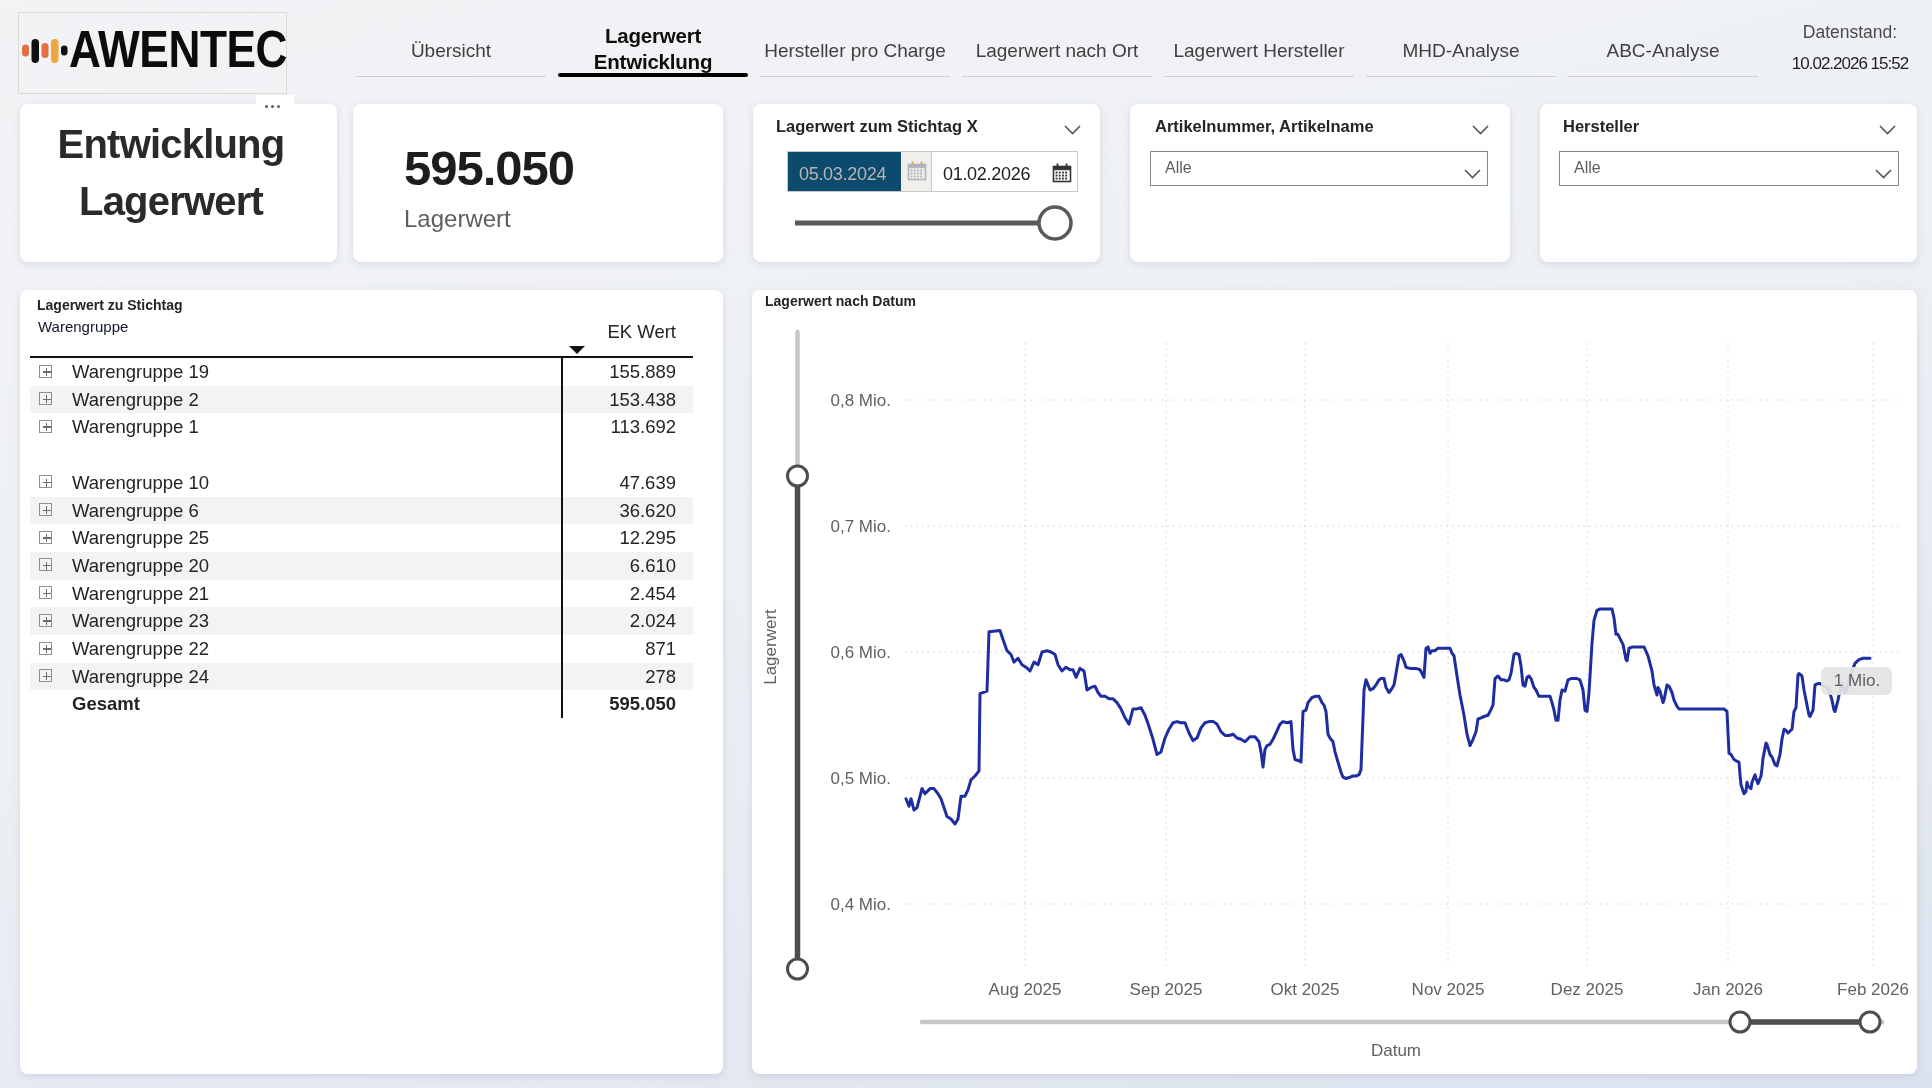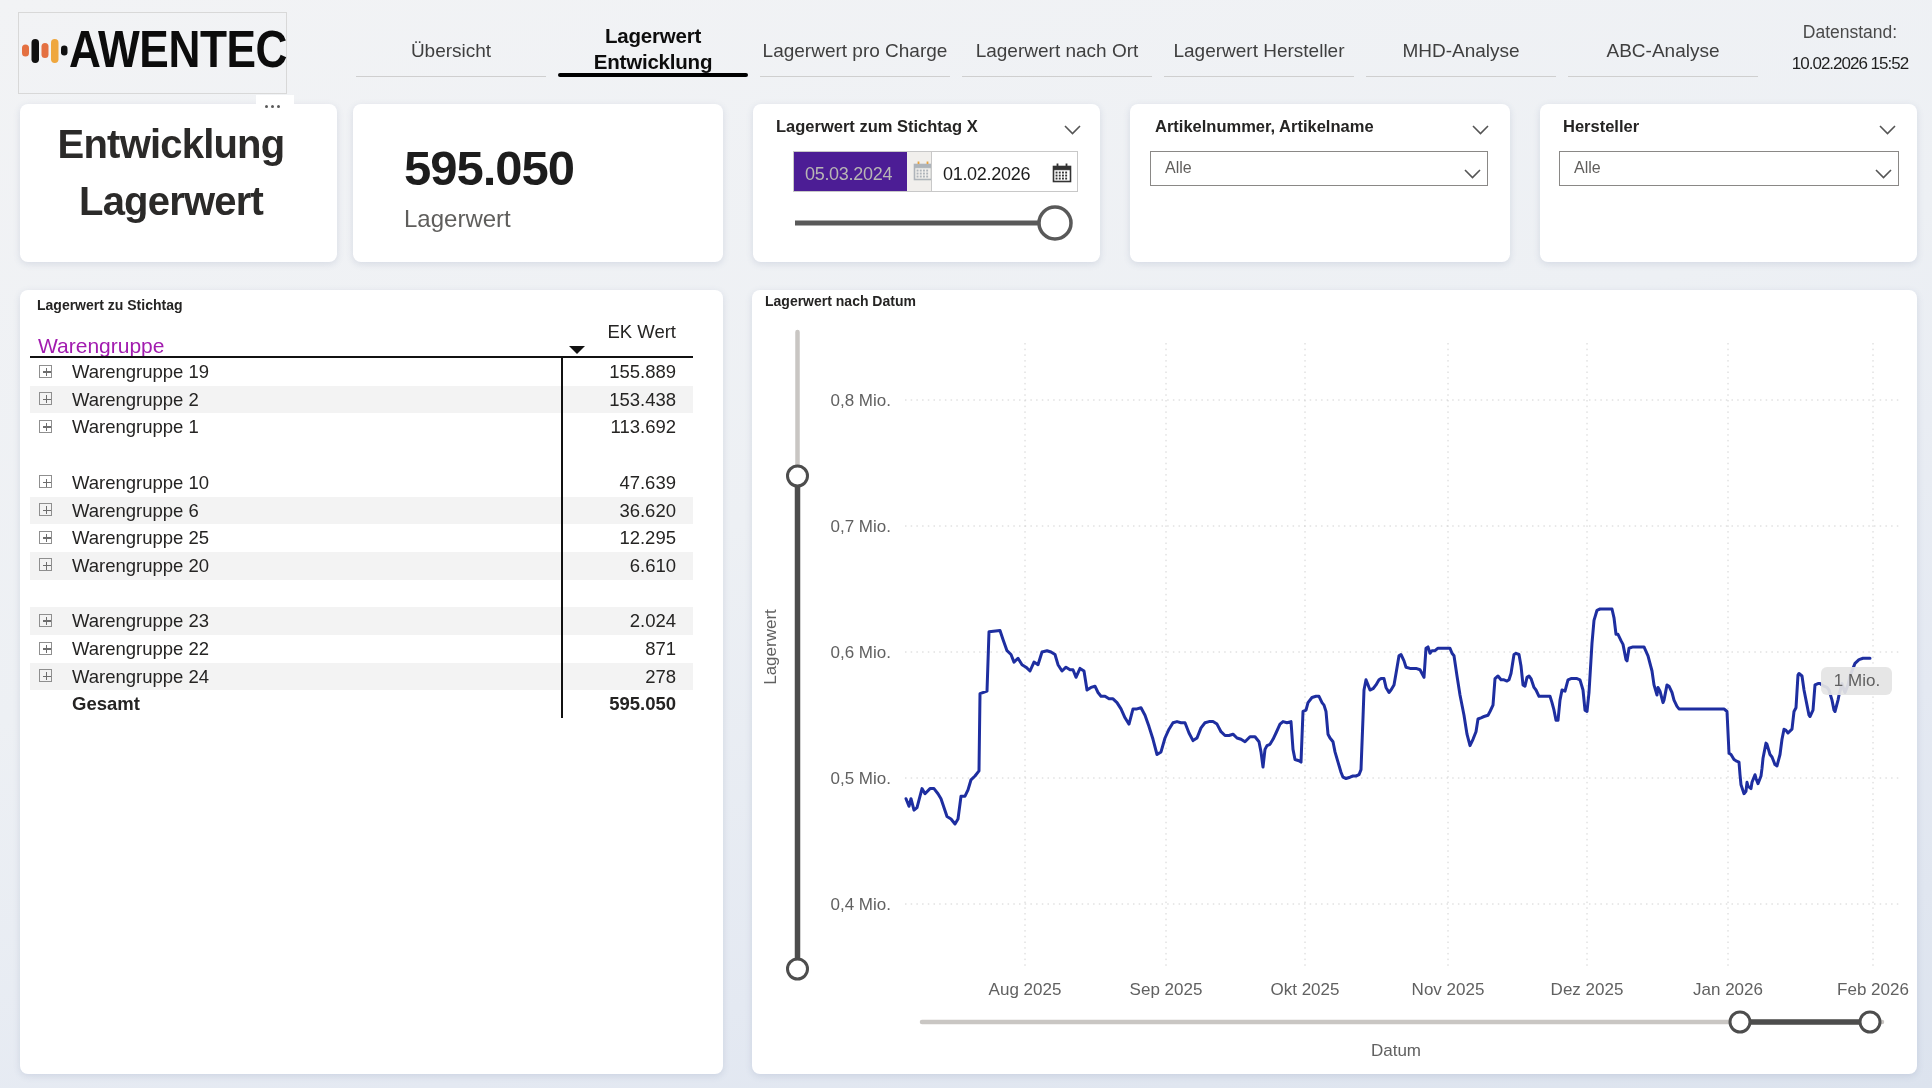--- a/index.html
+++ b/index.html
@@ -56,7 +56,7 @@
     <div class="tlbl2">Lagerwert<br>Entwicklung</div>
   </div>
 <div class="tab" style="left:760px;">
-    <div class="tlbl">Lagerwert pro Charge</div>
+    <div class="tlbl">Hersteller pro Charge</div>
   </div>
 <div class="tab" style="left:962px;">
     <div class="tlbl">Lagerwert nach Ort</div>

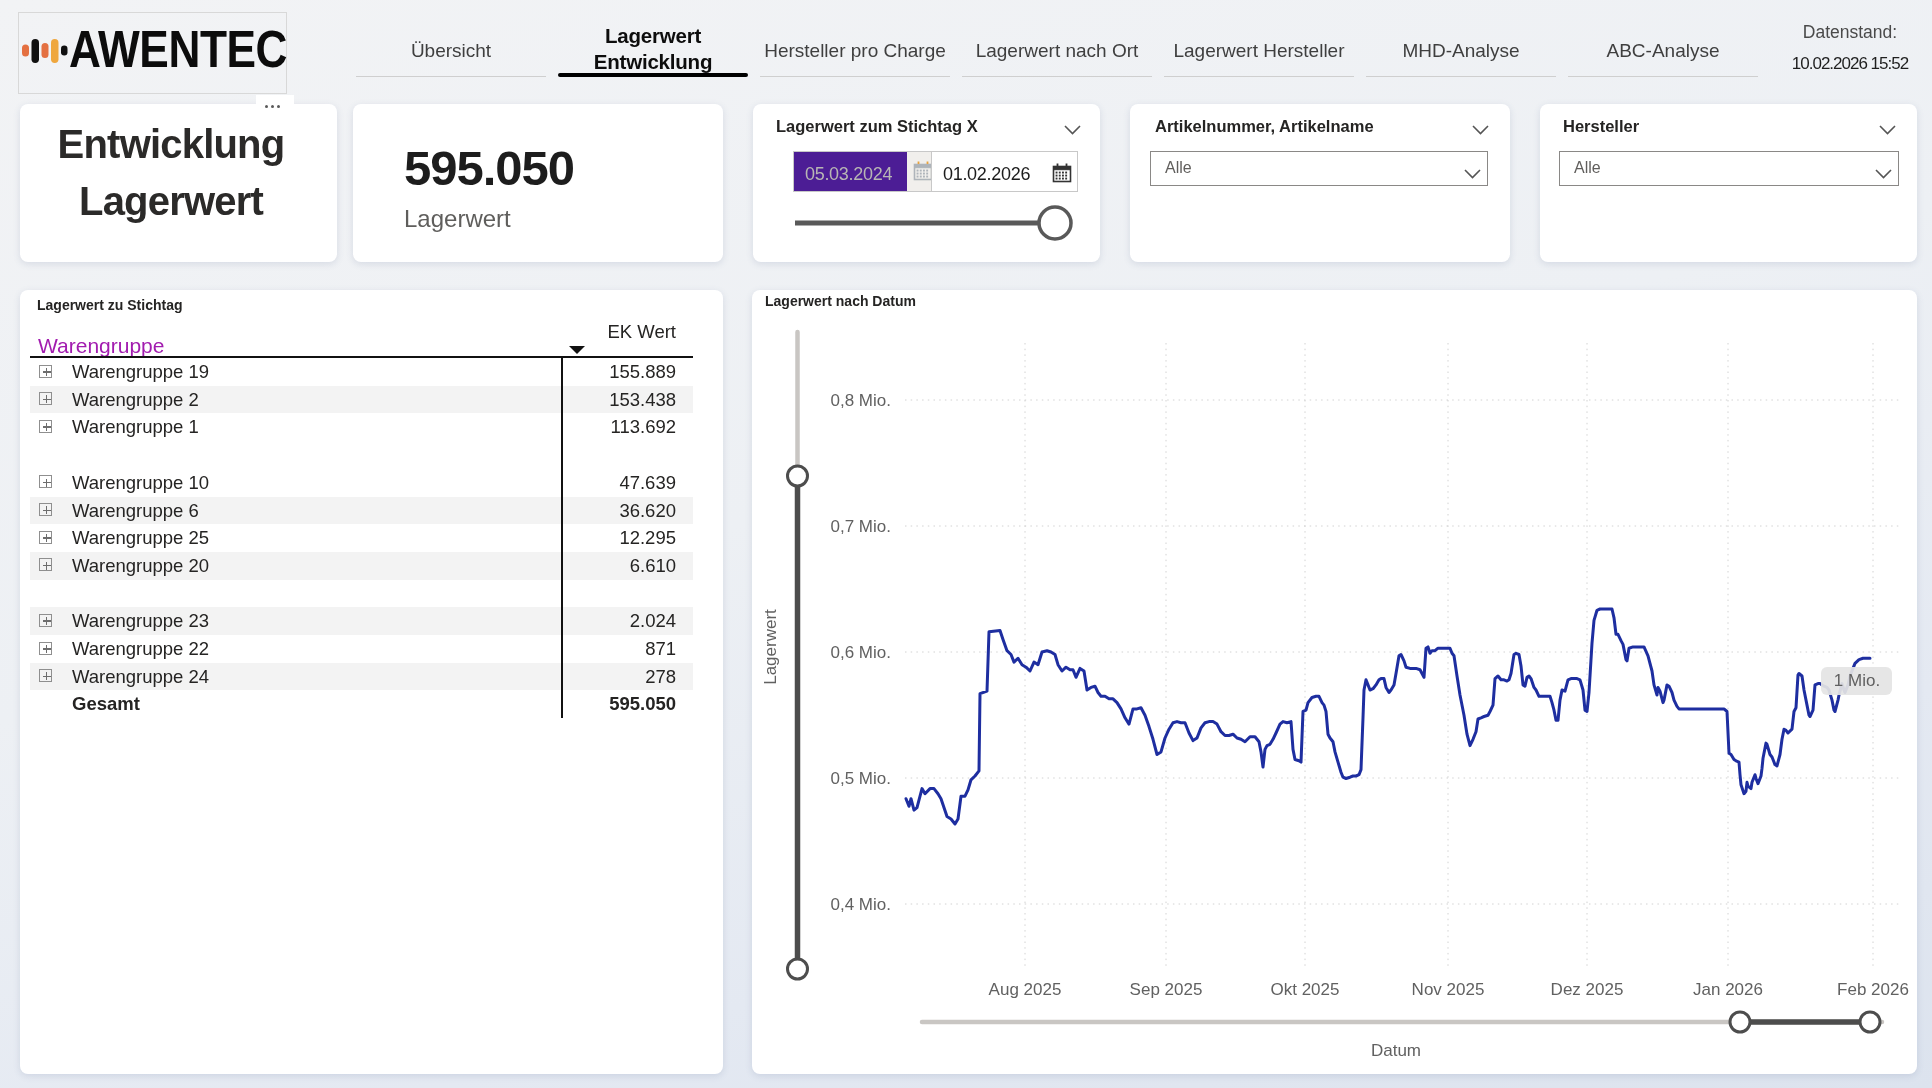--- a/index.html
+++ b/index.html
@@ -93,8 +93,8 @@
   <div style="position:absolute;right:19px;top:17px;"><svg width="17" height="10" viewBox="0 0 17 10">
         <path d="M1 1 L8.5 8.5 L16 1" fill="none" stroke="#555" stroke-width="1.6"></path>
       </svg></div>
-  <div style="position:absolute;left:40px;top:47px;width:146px;height:41px;
-    border:1px solid #c8c8c8;background:#4c1d95;text-align:center;">
+  <div style="position:absolute;left:34px;top:47px;width:146px;height:41px;
+    border:1px solid #c8c8c8;background:#0c4a6e;text-align:center;">
     <div style="position:absolute;left:11px;top:12px;font-size:18px;letter-spacing:-0.3px;color:#b8b6b4;">05.03.2024</div>
     <div style="position:absolute;right:0;top:0;width:31px;height:39px;background:#f1efec;">
       <div style="position:absolute;left:5px;top:8px;"><svg width="22" height="22" viewBox="0 0 22 22">

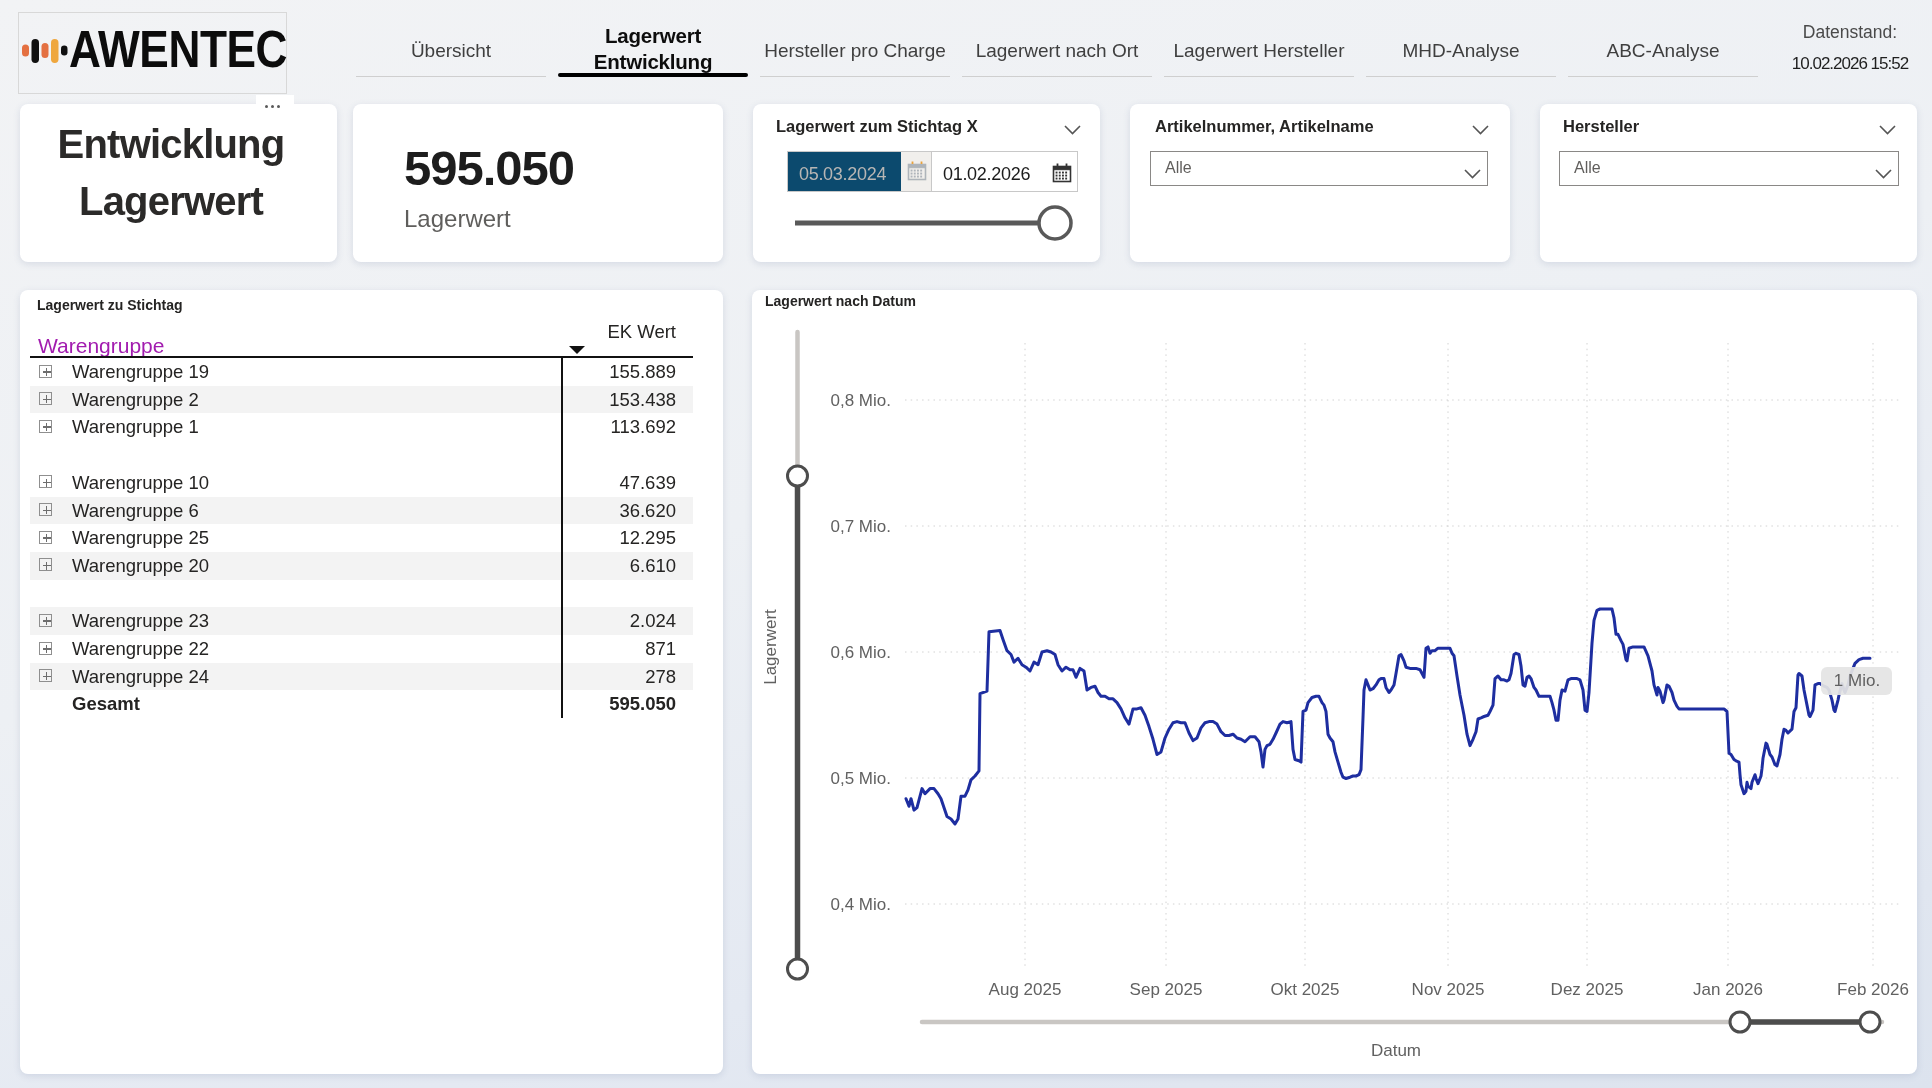--- a/index.html
+++ b/index.html
@@ -173,7 +173,7 @@
 
 <div class="card" style="left:20px;top:290px;width:703px;height:784px;">
   <div class="ttl" style="left:17px;top:7px;">Lagerwert zu Stichtag</div>
-  <div style="position:absolute;left:18px;top:44px;font-size:21px;color:#a21caf;">Warengruppe</div>
+  <div style="position:absolute;left:18px;top:28px;font-size:15px;color:#0f172a;">Warengruppe</div>
   <div style="position:absolute;right:47px;top:31px;font-size:18.5px;color:#252423;">EK Wert</div>
   <div style="position:absolute;left:549px;top:56px;width:0;height:0;
     border-left:8px solid transparent;border-right:8px solid transparent;

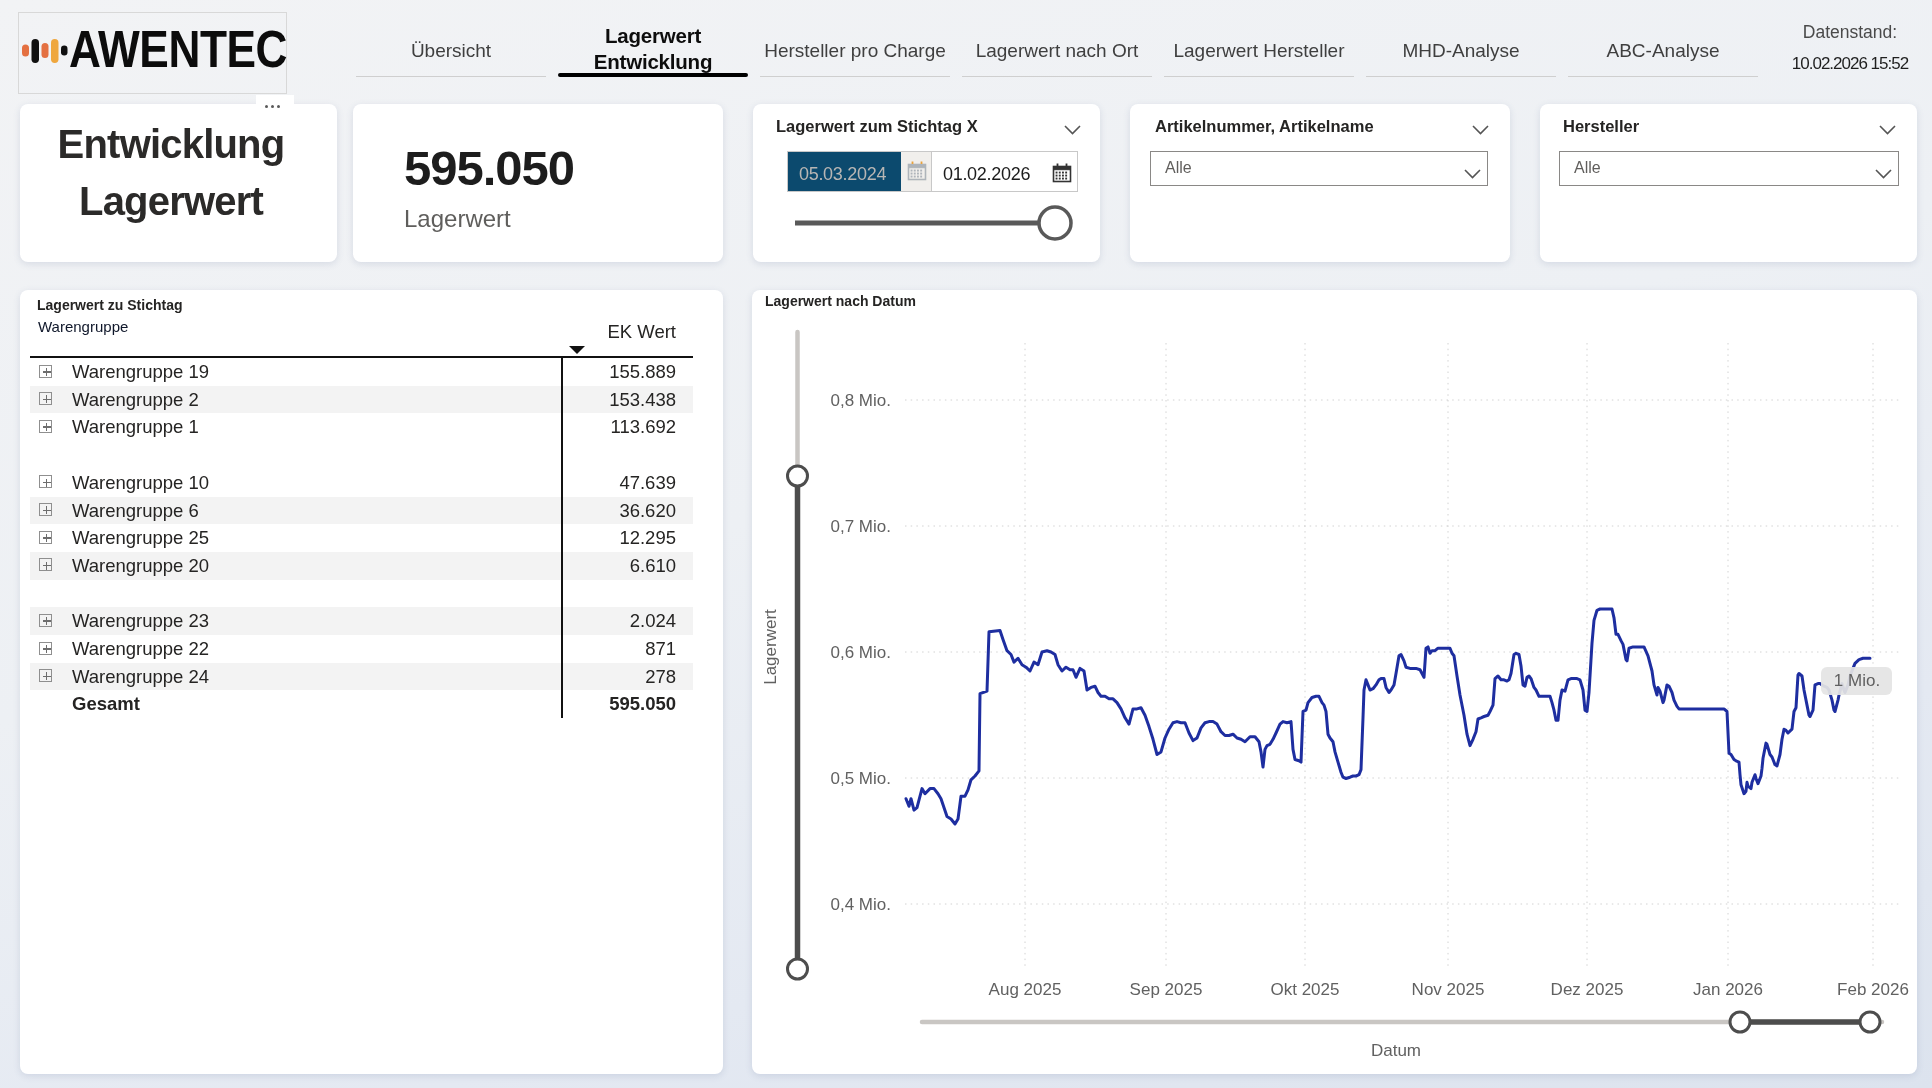--- a/index.html
+++ b/index.html
@@ -214,6 +214,11 @@
       <span class="plus"></span>
       <span class="tname">Warengruppe 20</span>
       <span class="tval">6.610</span>
+    </div>
+<div class="trow" style="top:289.6px;">
+      <span class="plus"></span>
+      <span class="tname">Warengruppe 21</span>
+      <span class="tval">2.454</span>
     </div>
 <div class="trow" style="top:317.3px;background:#f3f3f3;">
       <span class="plus"></span>

